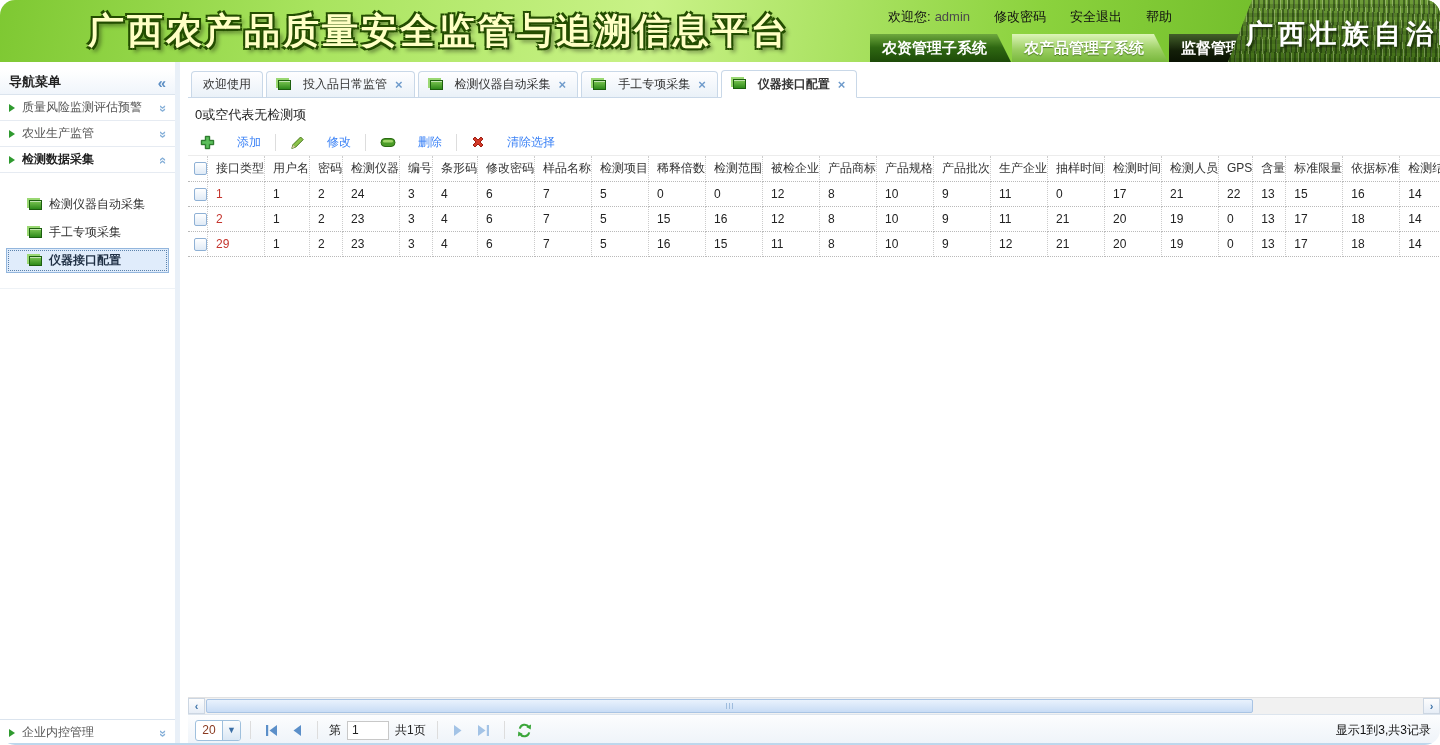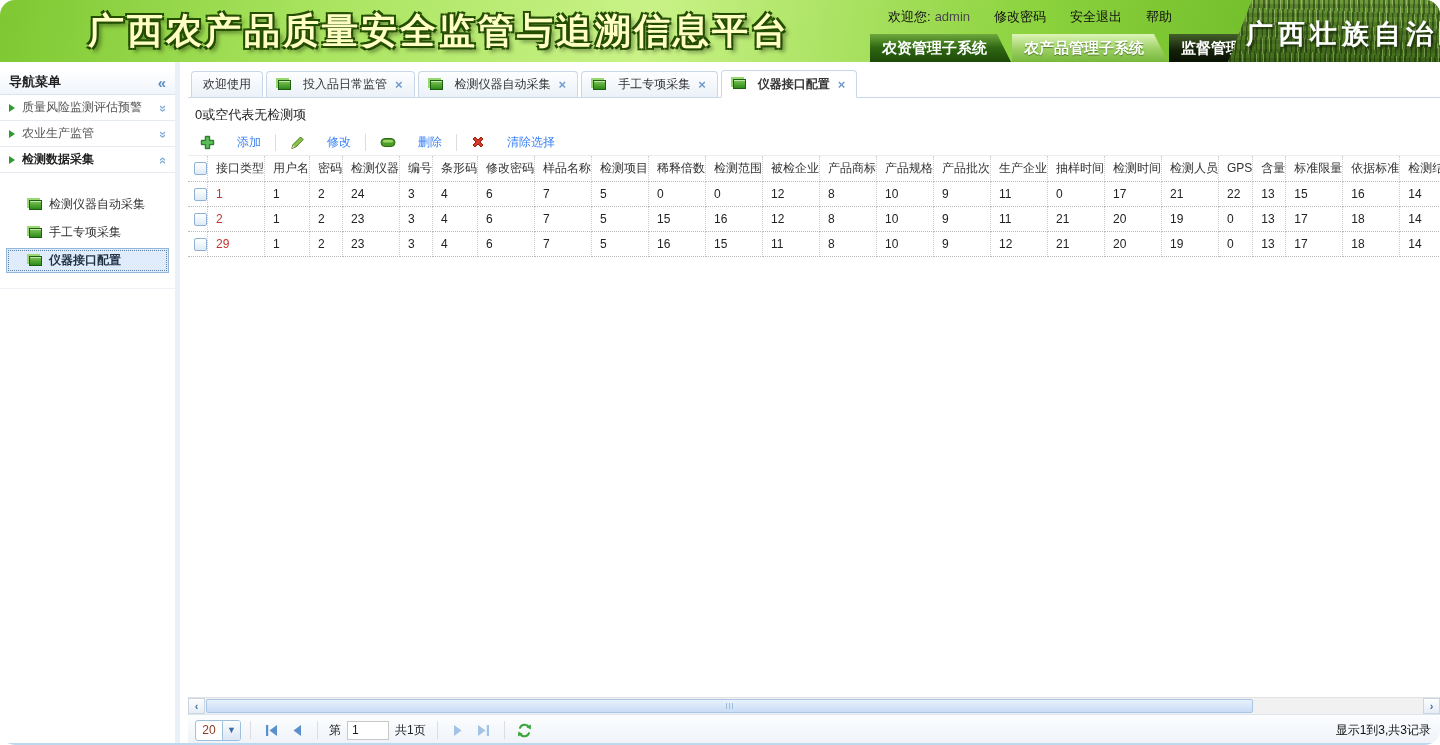--- a/index.html
+++ b/index.html
@@ -161,6 +161,13 @@
           </div>
         </div>
       <div class="side-spacer"></div>
+      <div class="side-bottom" id="sidebar-bottom">
+          <div class="nav-group">
+            <span class="tri"></span>
+            <span class="nav-label">企业内控管理</span>
+            <span class="chev">»</span>
+          </div>
+        </div>
     </div>
 
     <div class="splitter"></div>

